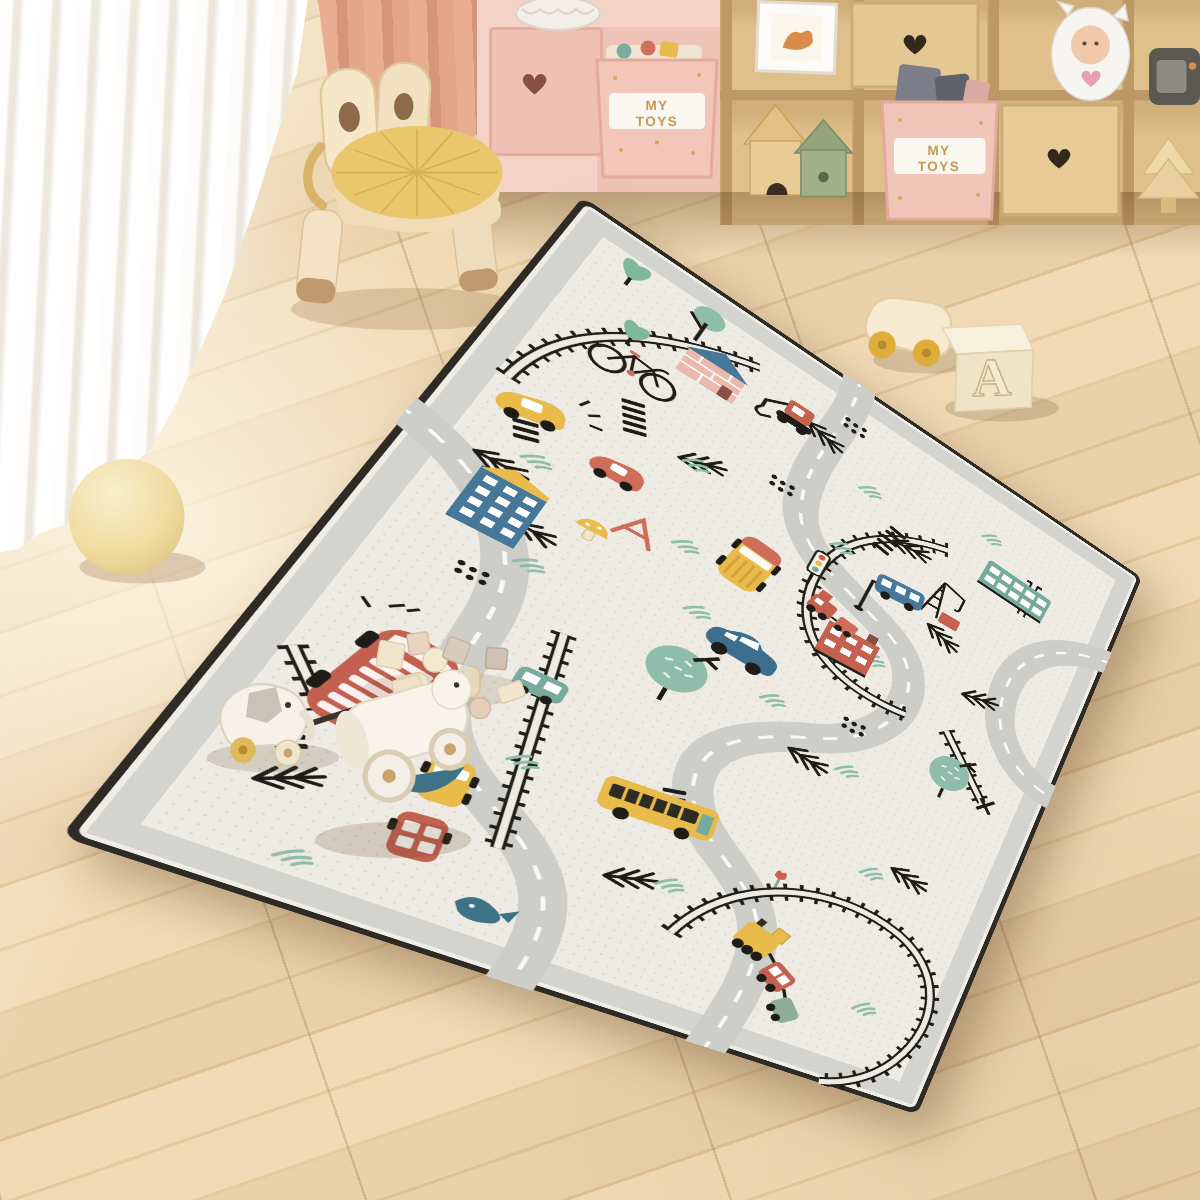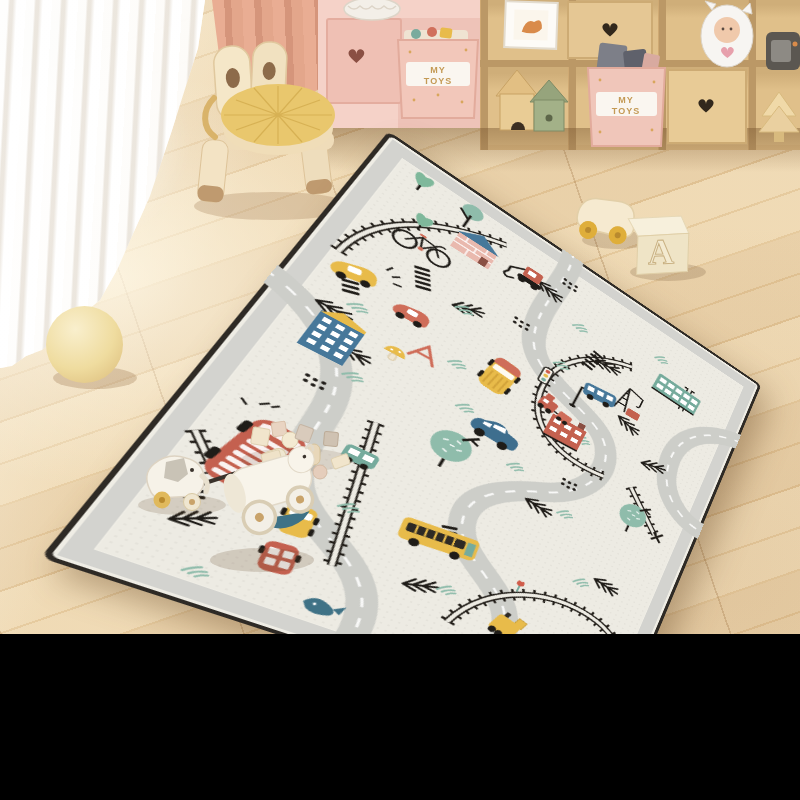--- a/index.html
+++ b/index.html
@@ -3,7 +3,7 @@
 <meta charset="utf-8">
 <style>
   html,body{margin:0;padding:0;background:#000;}
-  #stage{position:relative;width:800px;height:634px;overflow:hidden;
+  #stage{position:relative;width:800px;height:800px;overflow:hidden;
          font-family:"Liberation Sans",sans-serif;}
   
   .floor{position:absolute;inset:0;z-index:0;

